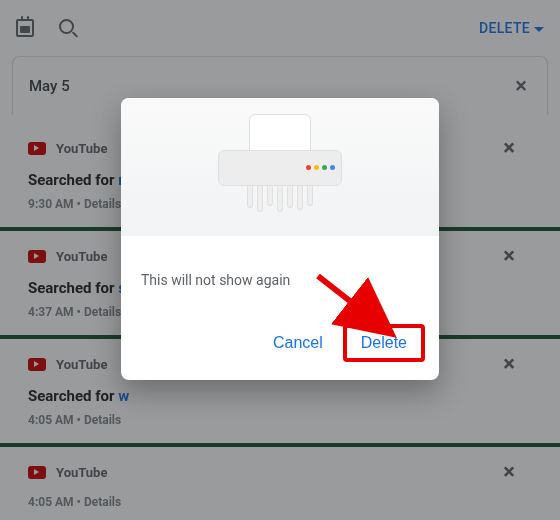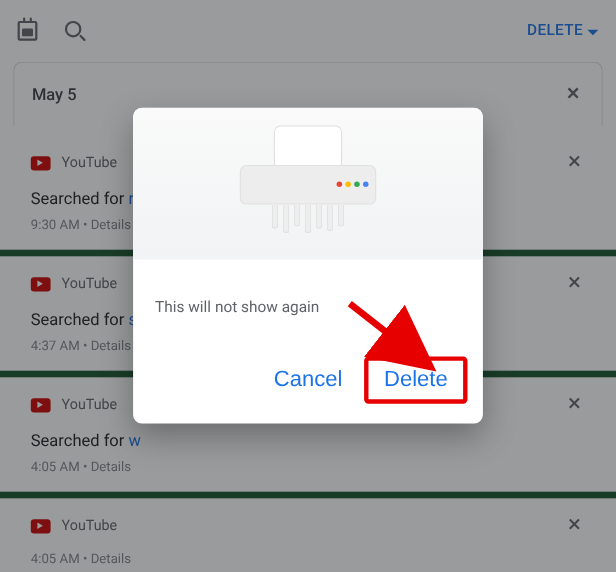--- a/index.html
+++ b/index.html
@@ -94,8 +94,9 @@
   }
   
   .item {
-    padding: 10px 28px 16px 28px;
-    border-bottom: 6px solid #14532d;
+    padding: 10px 41px 16px 28px;
+    border-bottom: 4px solid #14532d;
+    font-weight: bold;
   }
   .item-head {
     display:flex; align-items:center; gap:10px;

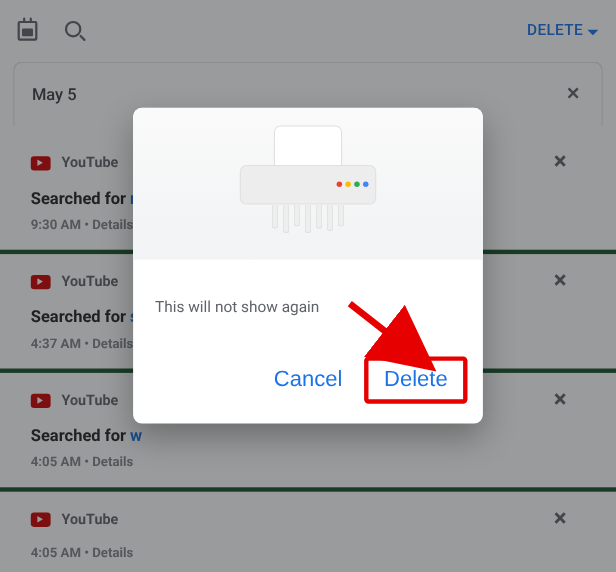--- a/index.html
+++ b/index.html
@@ -197,7 +197,7 @@
     align-items:center;
   }
   .btn {
-    font-size:20px;
+    font-size:16px;
     font-weight:500;
     color:#1a73e8;
     padding:8px 12px;

